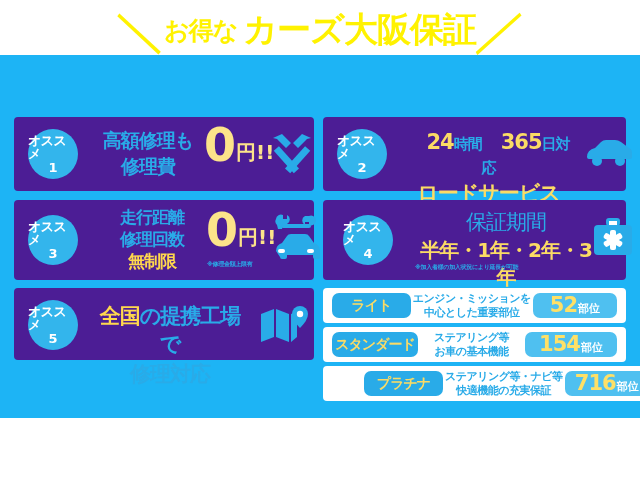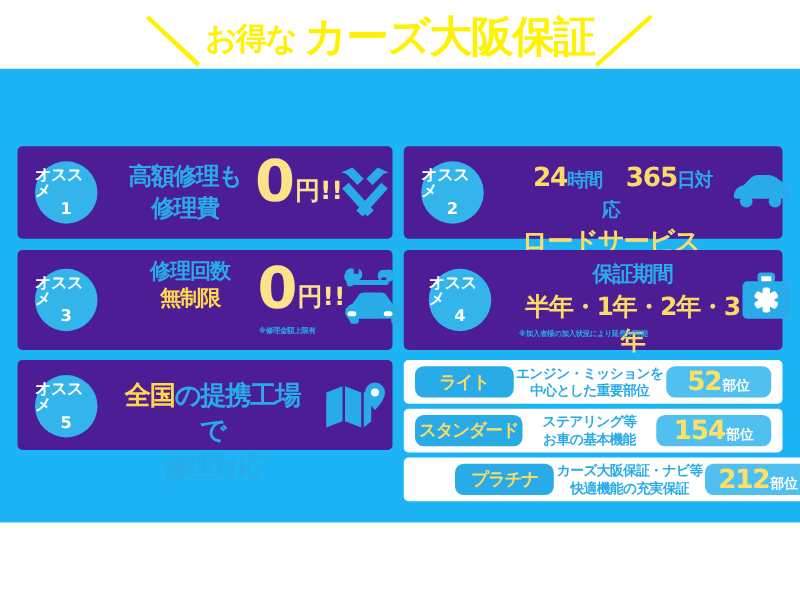--- a/index.html
+++ b/index.html
@@ -161,6 +161,7 @@
     <span class="b2">3</span>
   </div>
   <div class="txt">
+    <div class="blue">走行距離</div>
     <div class="blue">修理回数</div>
     <div class="yel2">無制限</div>
   </div>

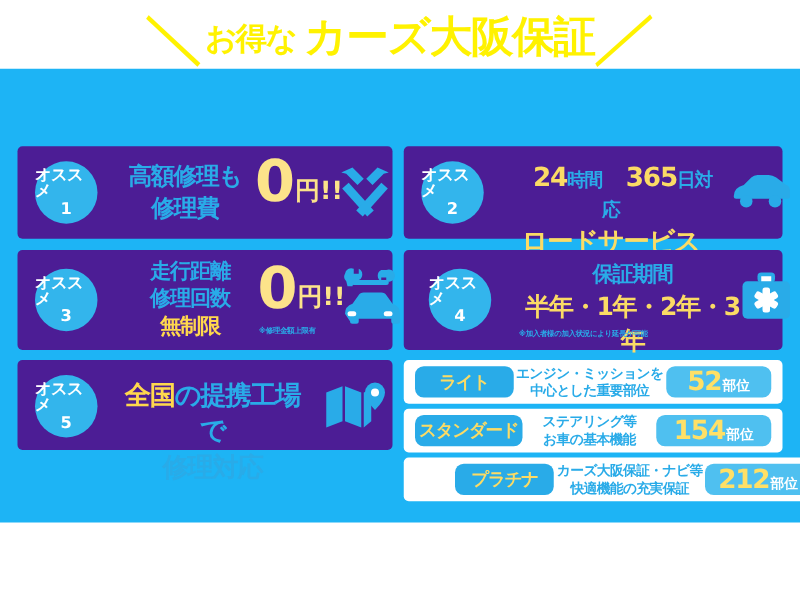--- a/index.html
+++ b/index.html
@@ -63,7 +63,7 @@
   #card4{left:323px;top:200px;width:303px;height:80px;}
   #card4 .badge{left:20px;top:15px;width:50px;height:50px;}
   #card4 .txt{position:absolute;left:88px;top:8px;text-align:center;width:190px;}
-  #card4 .r1{font-size:17px;font-weight:bold;color:#29ABE8;letter-spacing:-1px;}
+  #card4 .r1{font-size:21px;font-weight:normal;color:#29ABE8;letter-spacing:-1px;}
   #card4 .r2{font-size:20px;font-weight:bold;color:#FBDB65;letter-spacing:-1px;margin-top:1px;}
   #card4 .note{position:absolute;left:92px;top:63px;}
   #card4 .ico{position:absolute;left:268px;top:15px;}

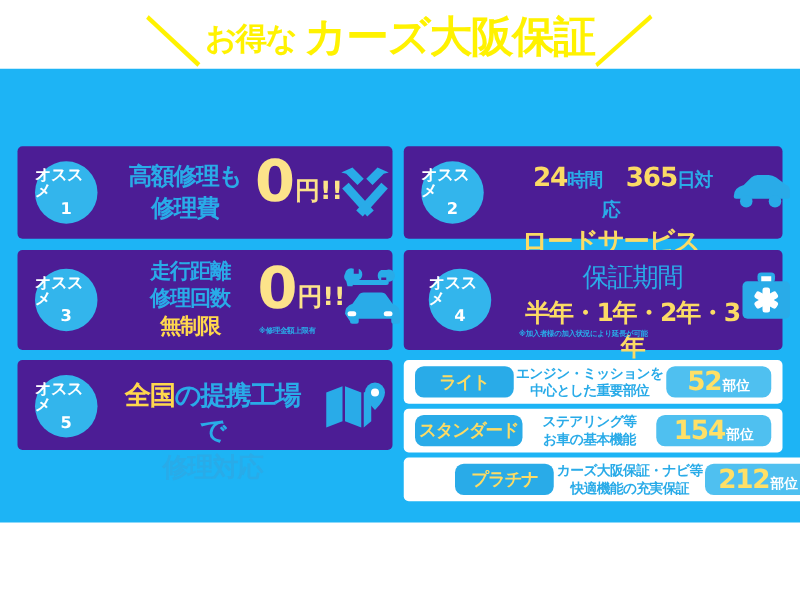--- a/index.html
+++ b/index.html
@@ -261,7 +261,7 @@
 <div class="planrow" id="plan2">
   <div class="pill">プラチナ</div>
   <div class="pdesc">
-    <span>カーズ大阪保証・ナビ等</span>
+    <span>ステアリング等・ナビ等</span>
     <span>快適機能の充実保証</span>
   </div>
   <div class="pcount">

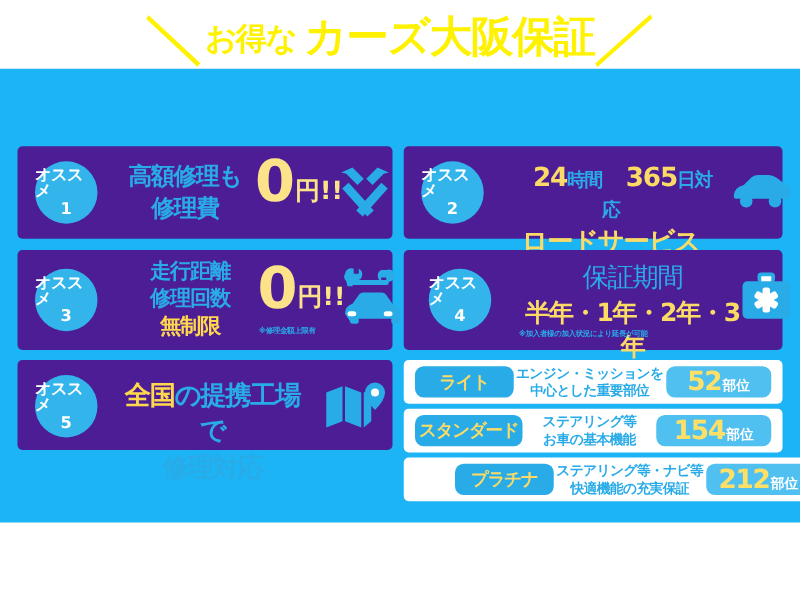--- a/index.html
+++ b/index.html
@@ -265,7 +265,7 @@
     <span>快適機能の充実保証</span>
   </div>
   <div class="pcount">
-    <span class="pnum">212</span>
+    <span class="pnum">716</span>
     <span class="punit">部位</span>
   </div>
 </div>

